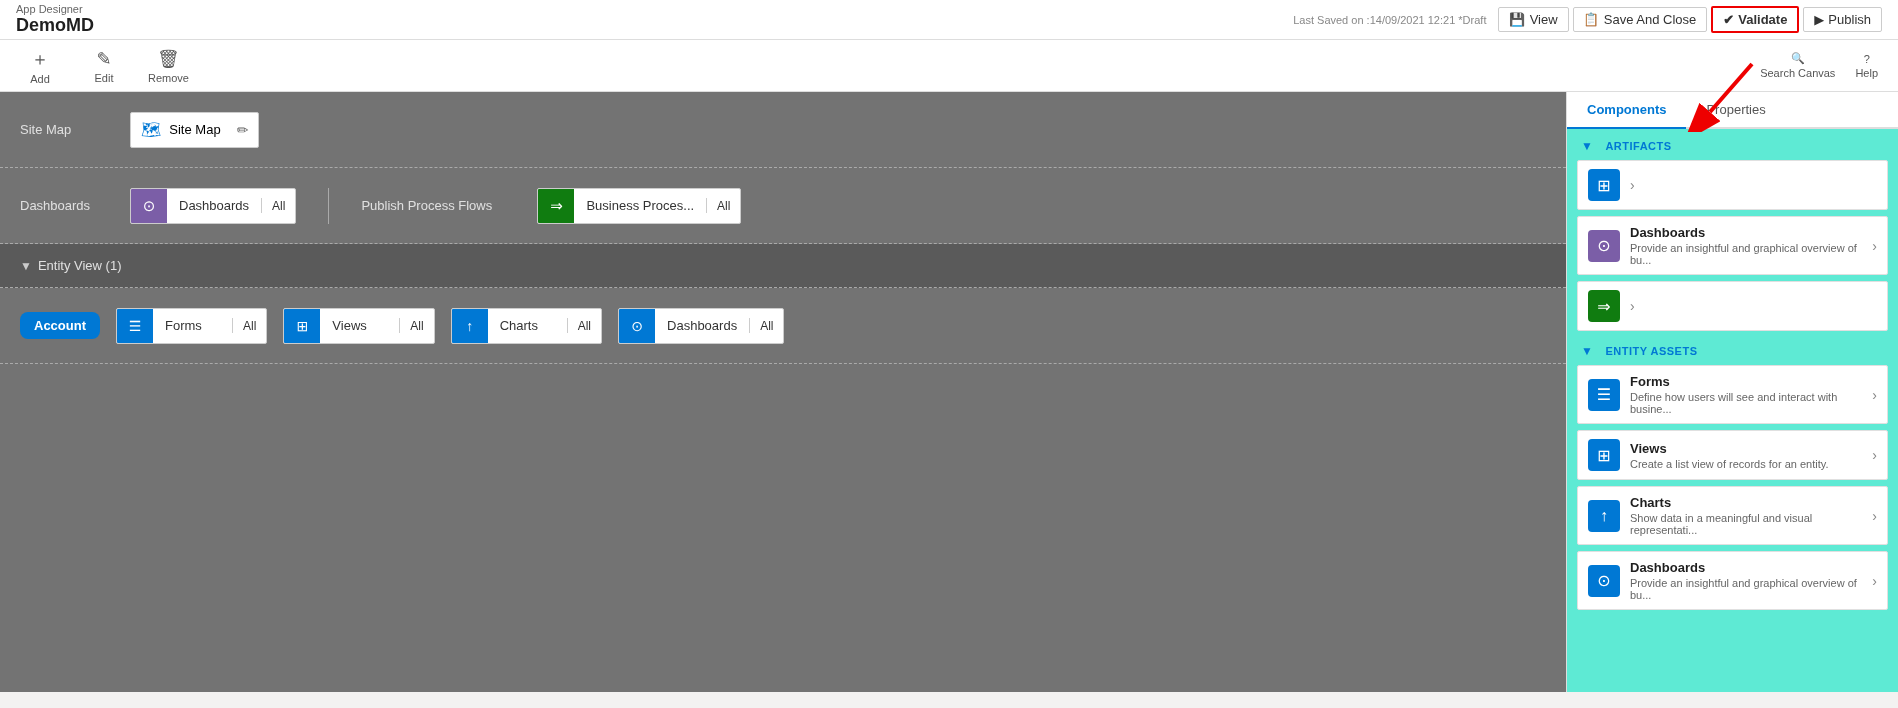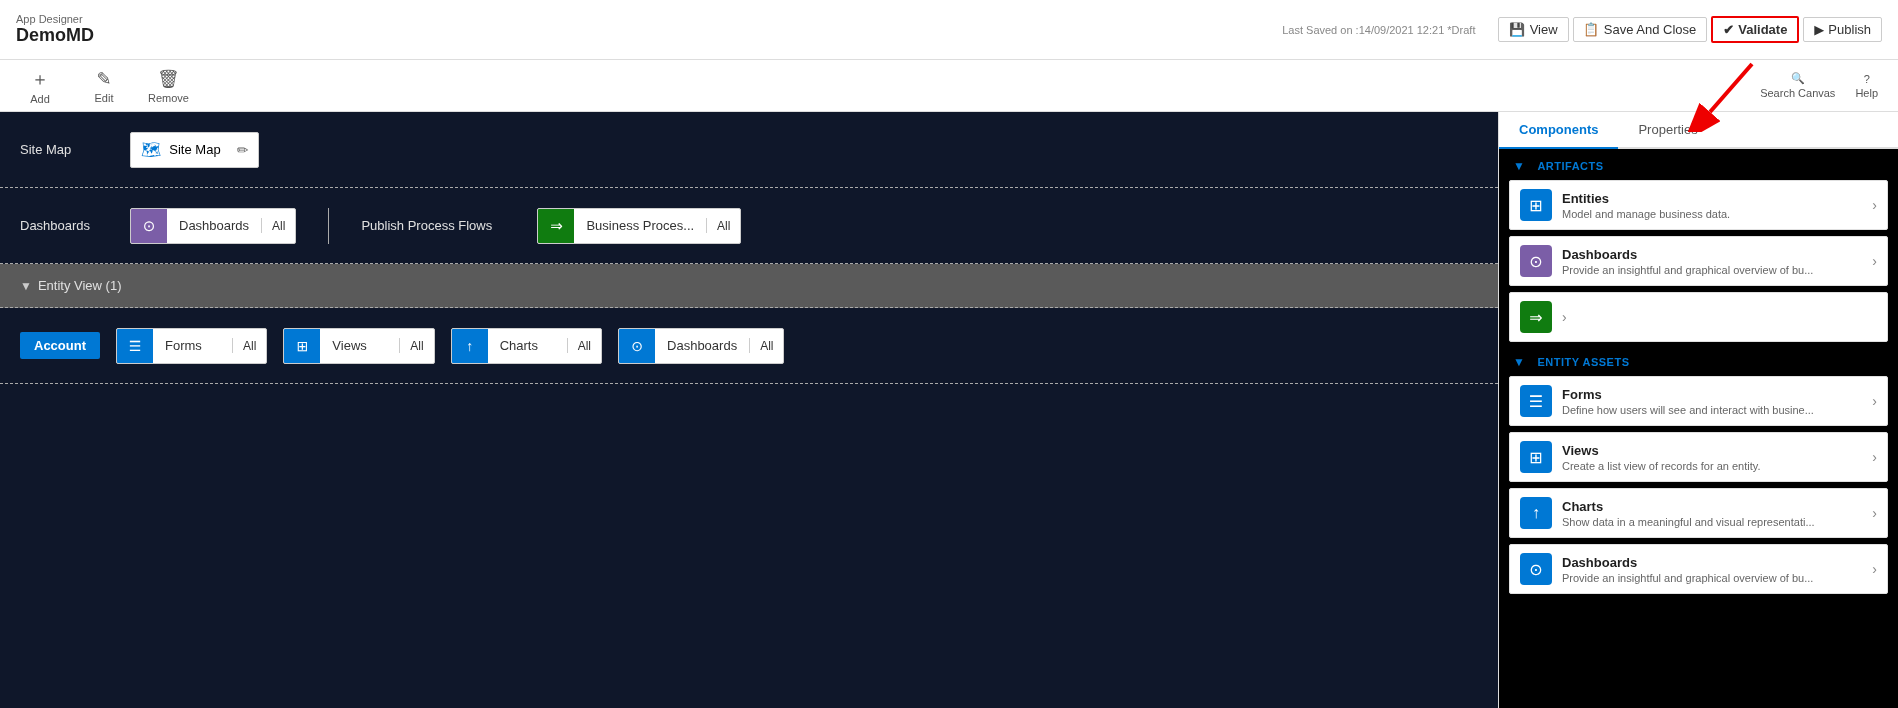--- a/index.html
+++ b/index.html
@@ -9,7 +9,7 @@
     .top-bar {
       background: #fff;
       border-bottom: 1px solid #ddd;
-      height: 60px;
+      height: 40px;
       display: flex;
       align-items: center;
       padding: 0 16px;

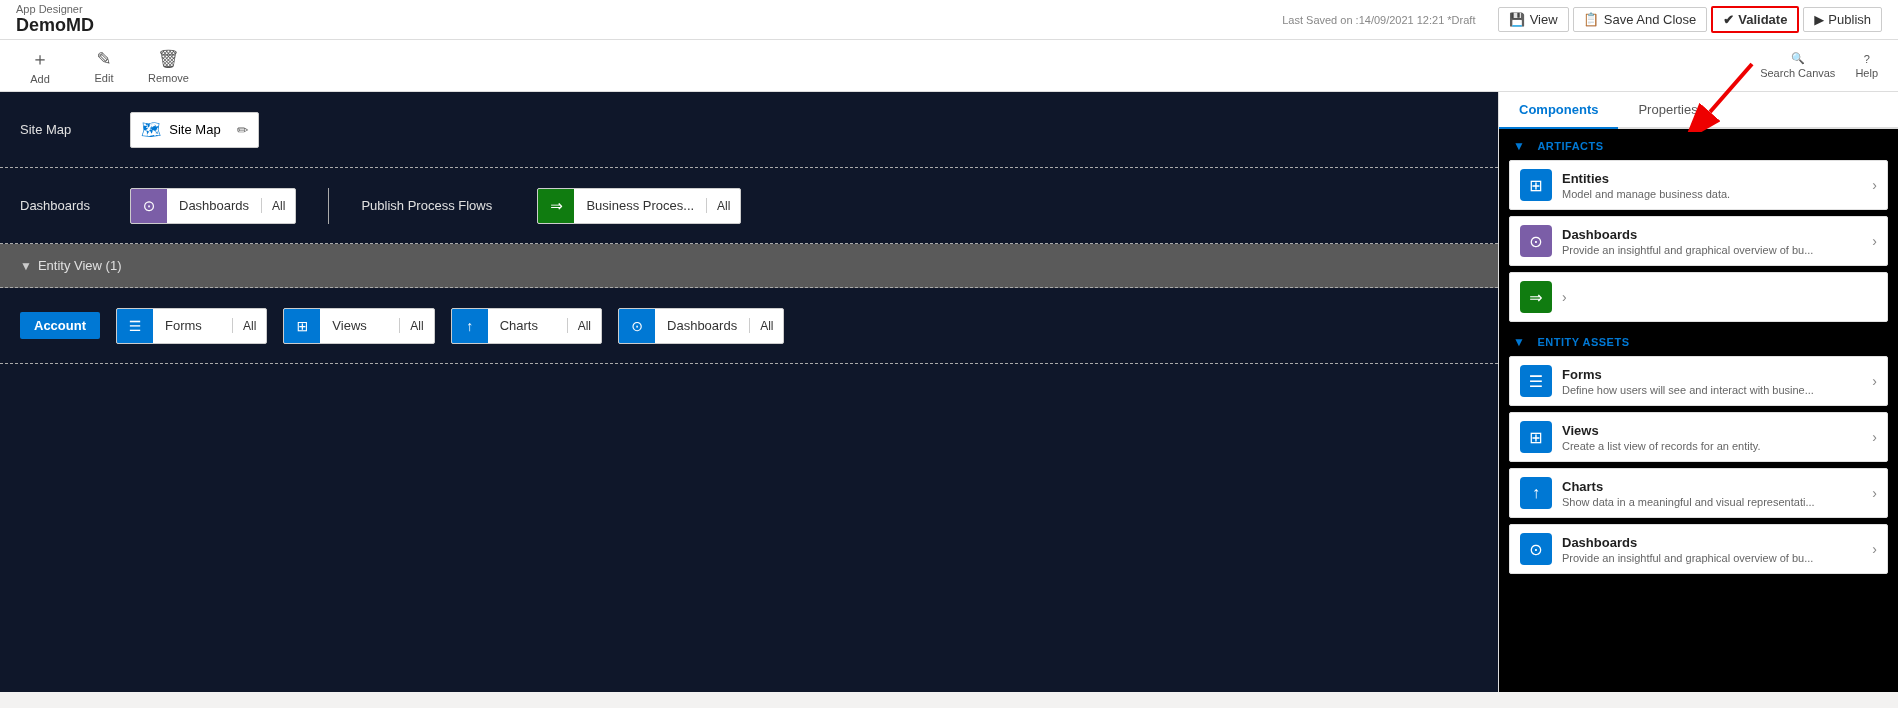--- a/index.html
+++ b/index.html
@@ -19,7 +19,7 @@
     .app-designer-label { font-size: 11px; color: #666; }
     .app-name { font-size: 18px; font-weight: 600; color: #1f1f1f; }
     .top-bar-right { display: flex; align-items: center; gap: 4px; font-size: 12px; color: #333; }
-    .top-bar-right .last-saved { font-size: 11px; color: #888; margin-right: 19px; }
+    .top-bar-right .last-saved { font-size: 11px; color: #888; margin-right: 8px; }
     .tb-btn {
       display: flex; align-items: center; gap: 4px;
       padding: 4px 10px; border: 1px solid #ccc; background: #fff;

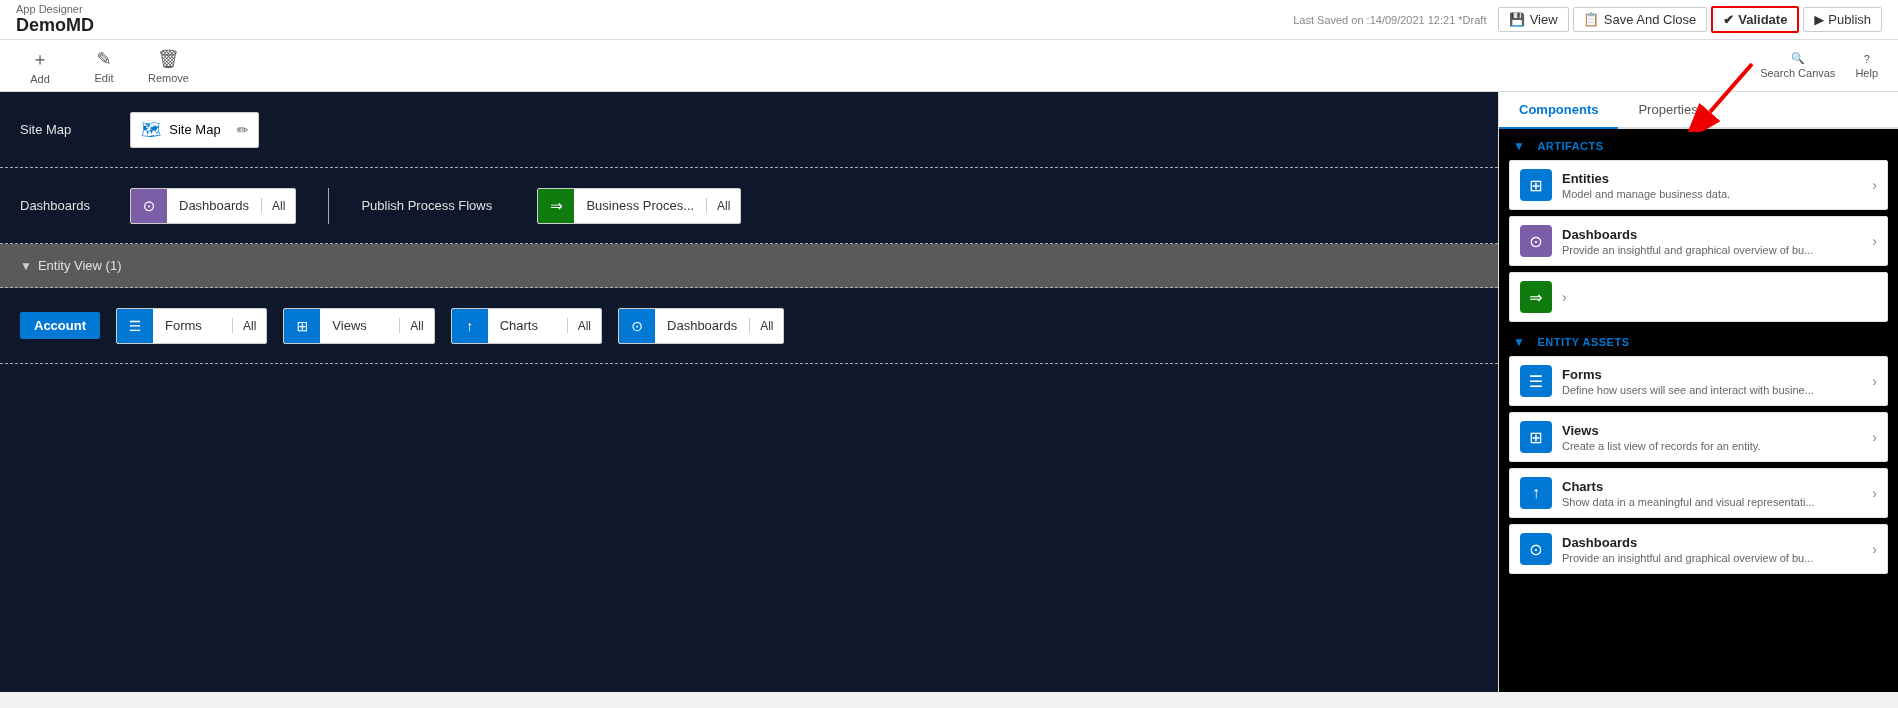--- a/index.html
+++ b/index.html
@@ -155,8 +155,8 @@
 
     
     .right-panel {
-      width: 400px;
-      background: #000000;
+      width: 332px;
+      background: #5eead4;
       border-left: 1px solid #ddd;
       display: flex;
       flex-direction: column;

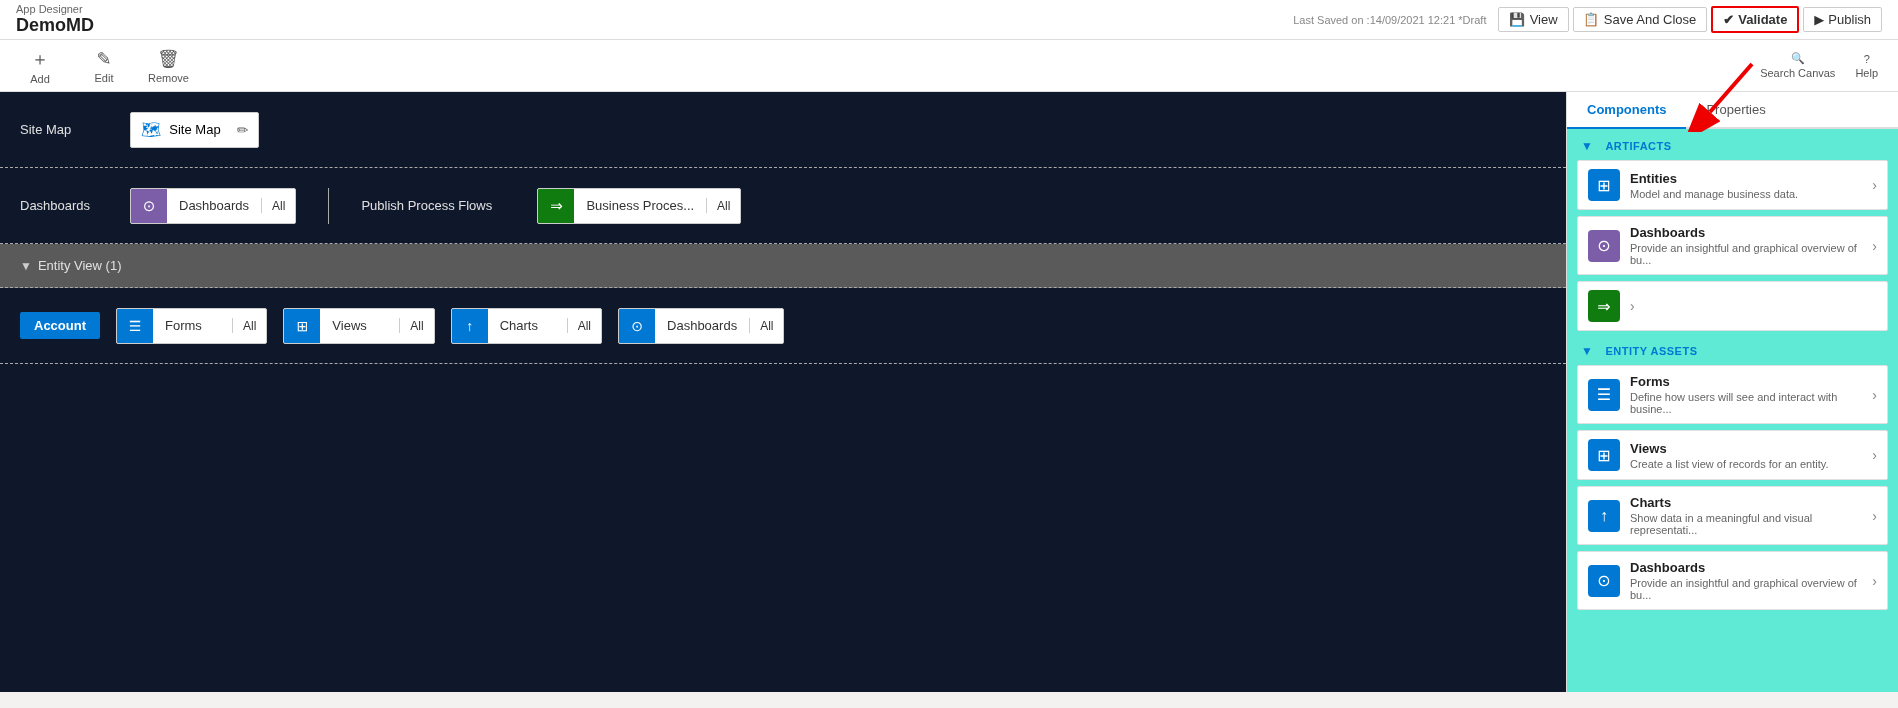--- a/index.html
+++ b/index.html
@@ -61,7 +61,7 @@
     
     .canvas {
       flex: 1;
-      background: #0f172a;
+      background: #737373;
       position: relative;
       overflow: hidden;
     }

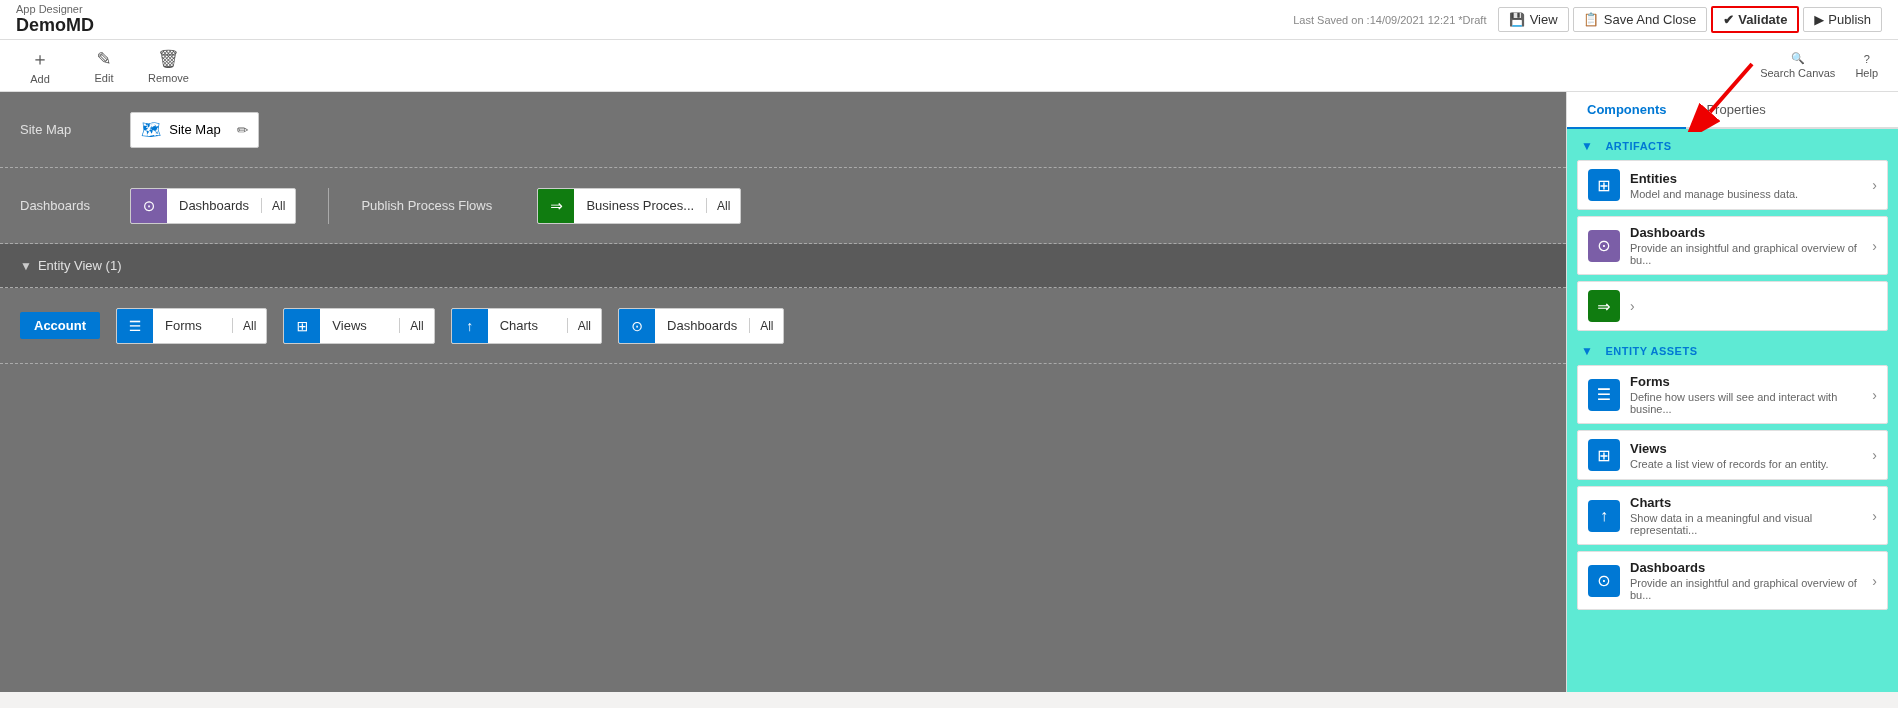--- a/index.html
+++ b/index.html
@@ -394,10 +394,6 @@
 
     <div class="panel-item">
       <div class="panel-item-icon blue">⊞</div>
-      <div class="panel-item-text">
-        <div class="panel-item-title">Entities</div>
-        <div class="panel-item-desc">Model and manage business data.</div>
-      </div>
       <span class="panel-item-chevron">›</span>
     </div>
 

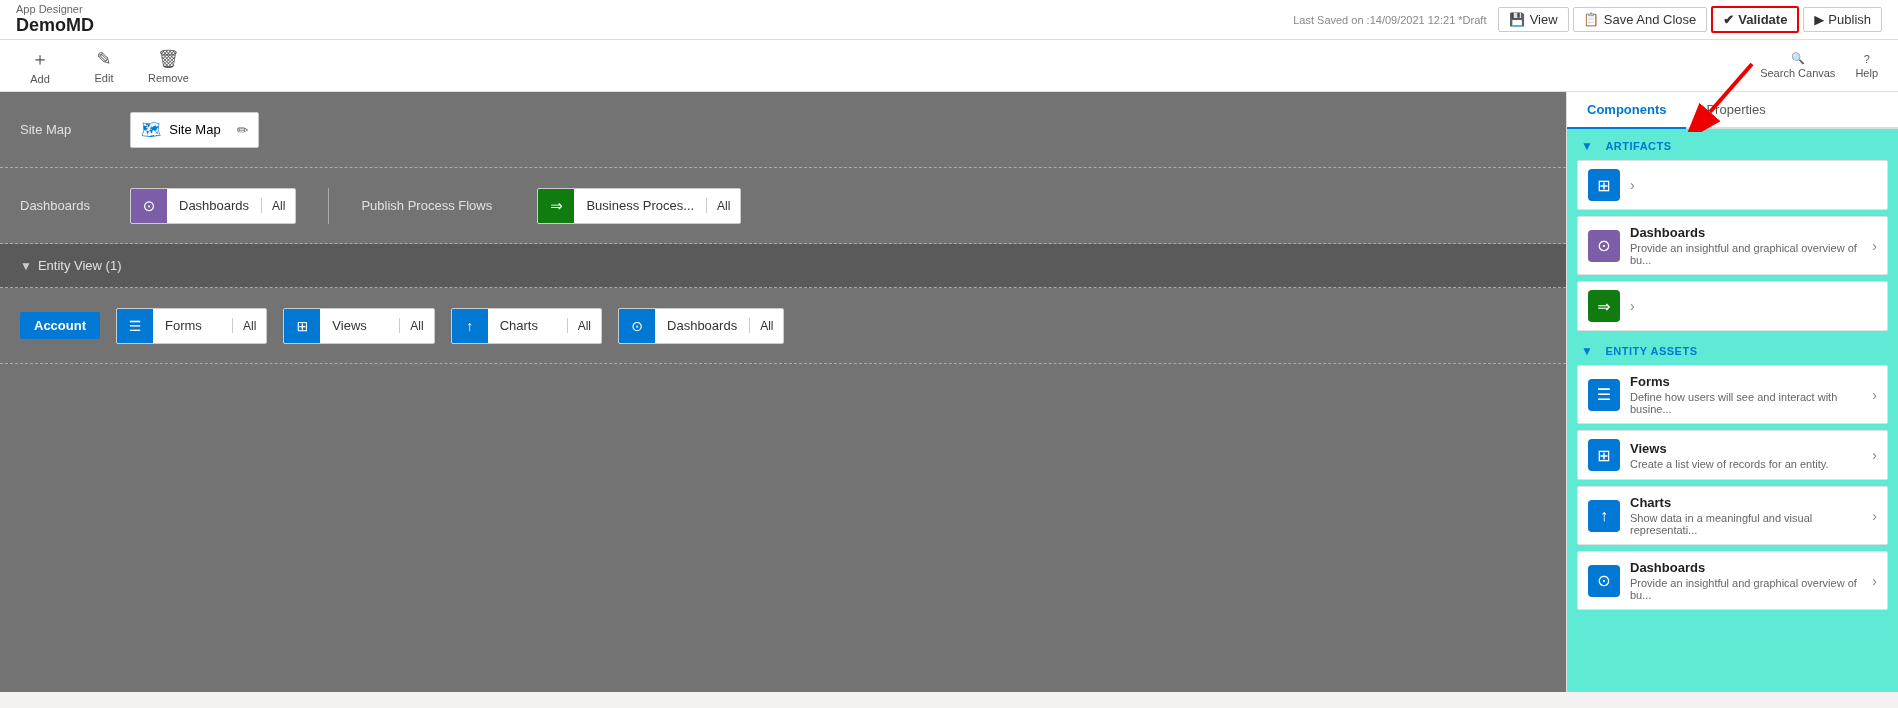--- a/index.html
+++ b/index.html
@@ -91,7 +91,7 @@
       background: #0078d4;
       color: #fff;
       padding: 6px 14px;
-      border-radius: 2px;
+      border-radius: 8px;
       font-size: 13px;
       font-weight: 600;
       margin-right: 16px;

